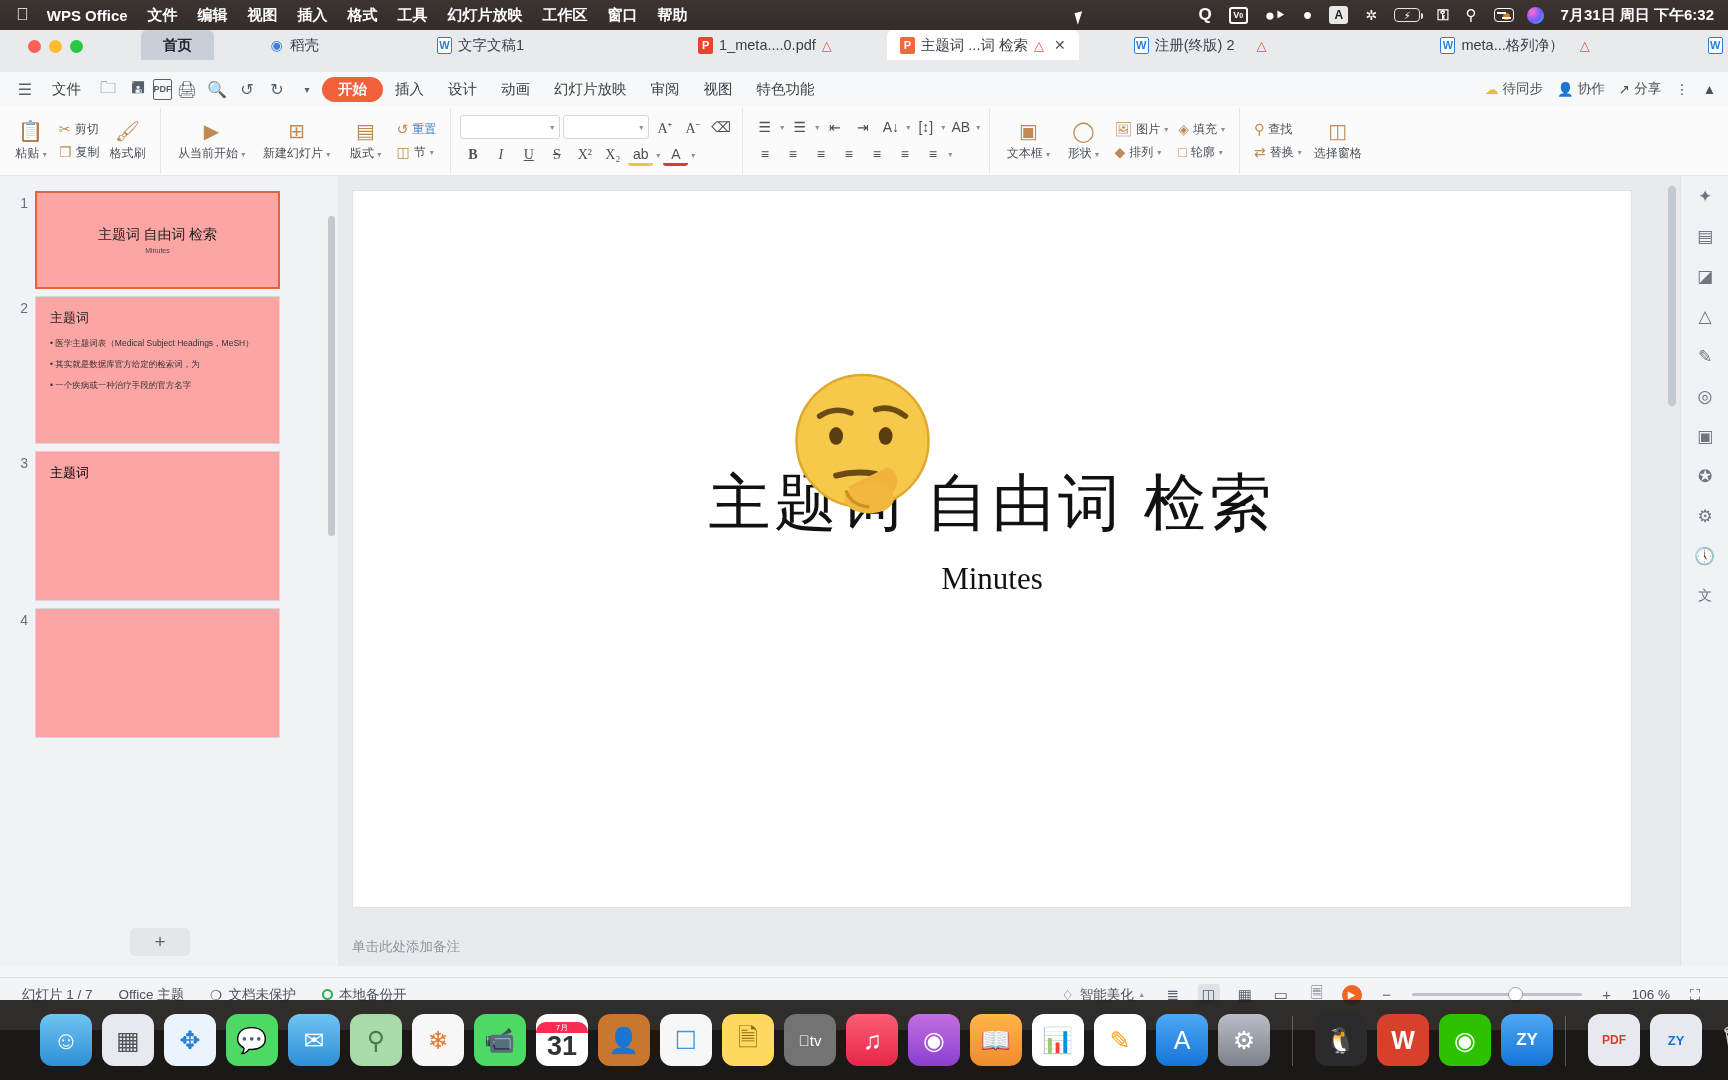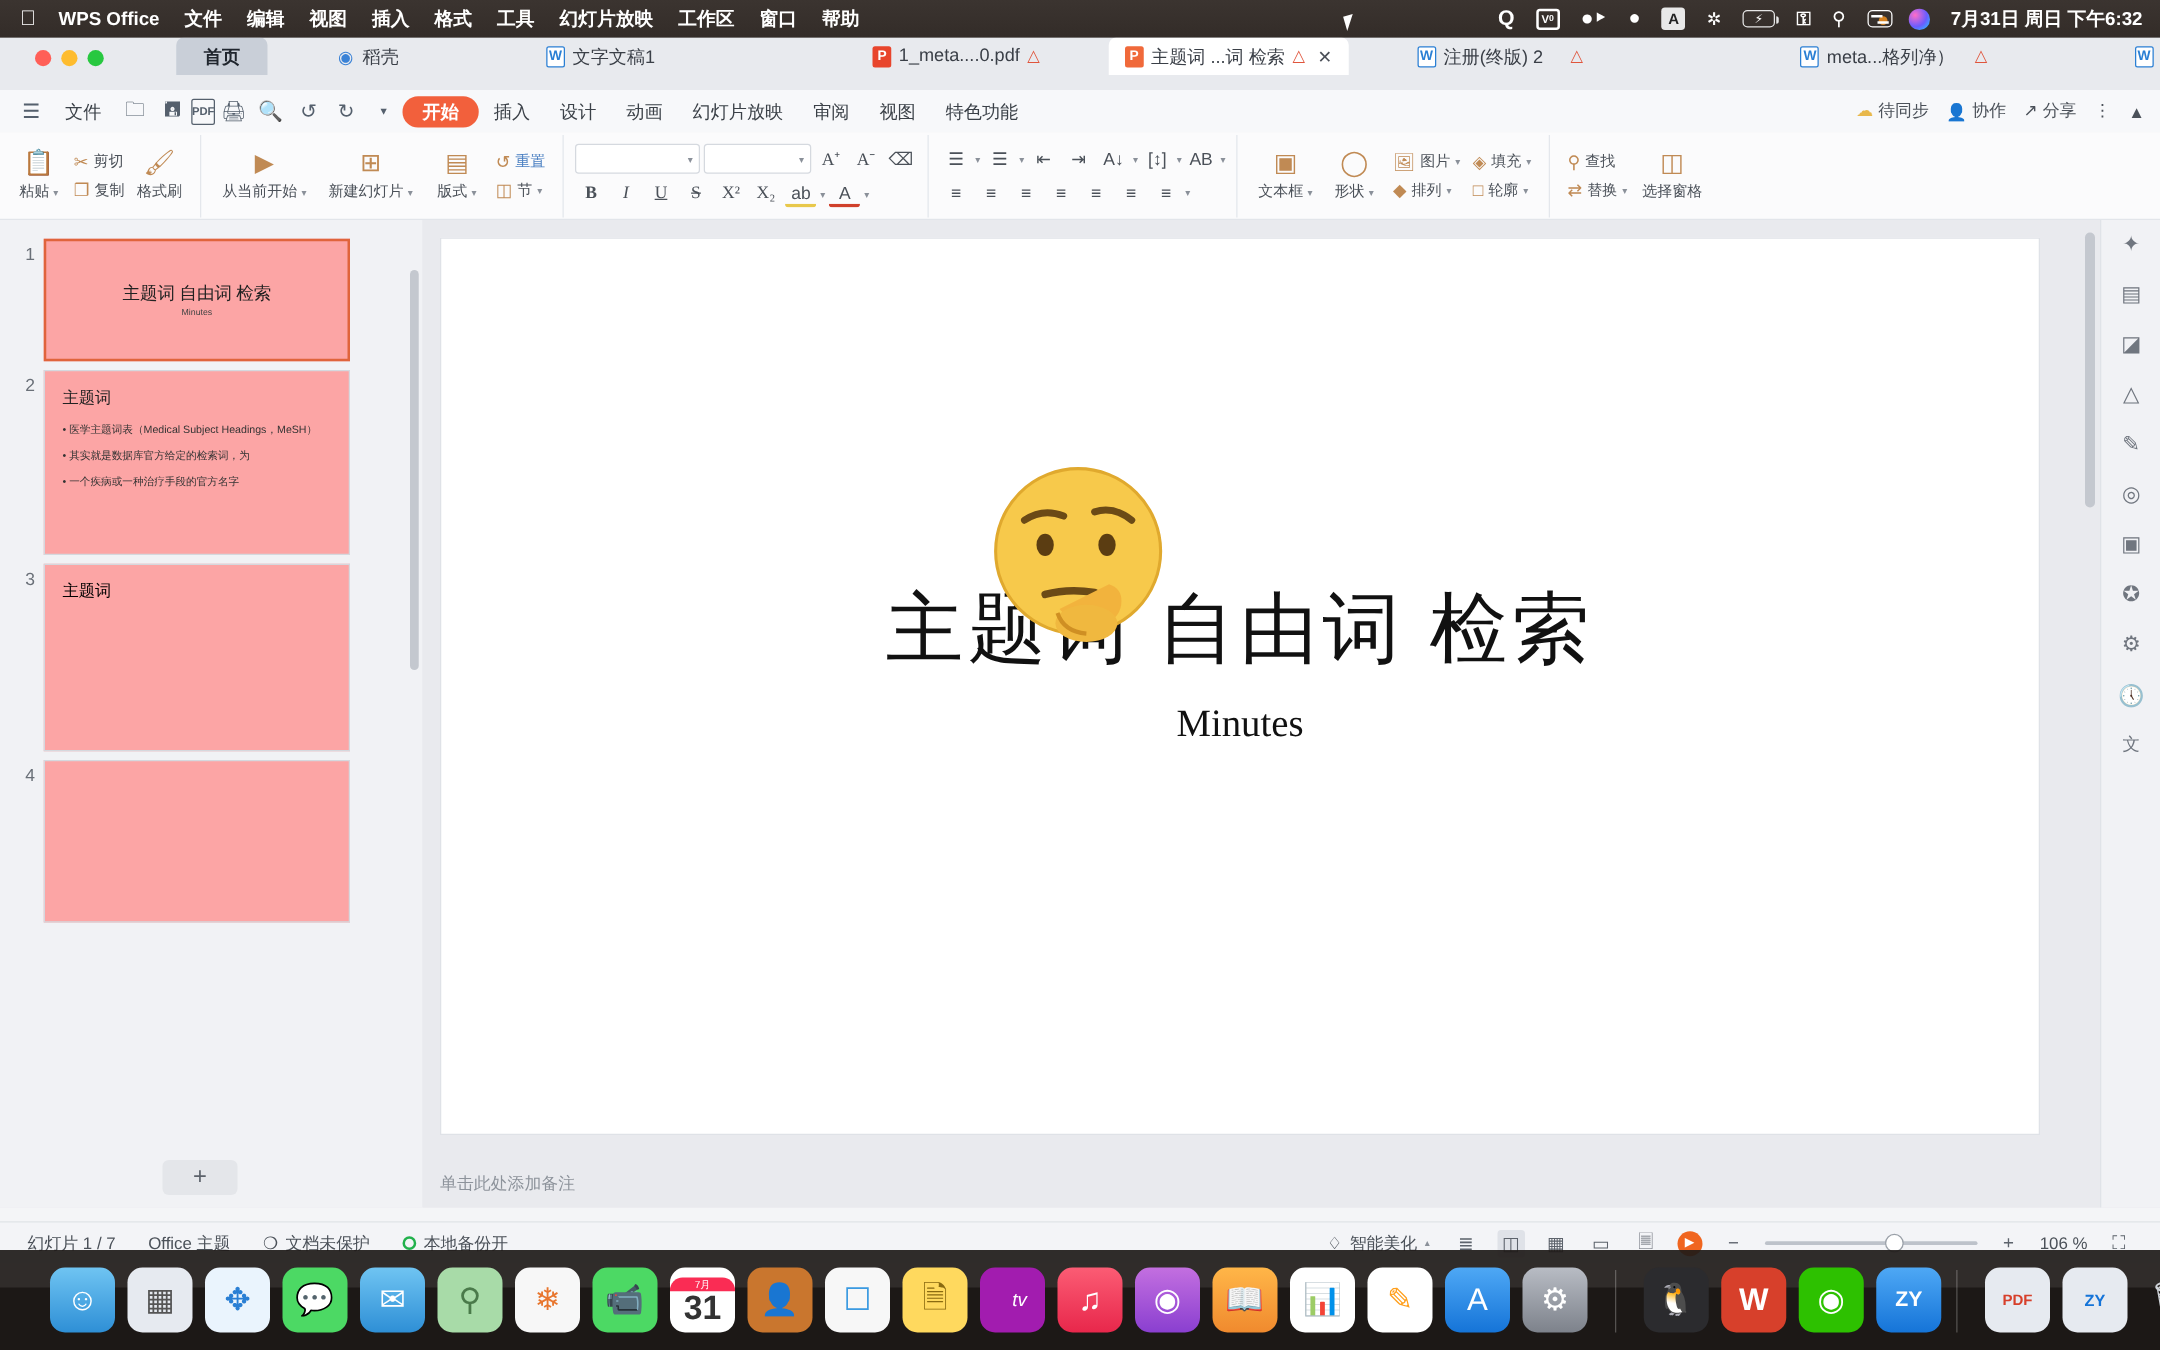--- a/index.html
+++ b/index.html
@@ -616,7 +616,7 @@
       <div class="di" style="background:#c9762e;">👤</div>
       <div class="di" style="background:#f7f7f7;color:#3b9ae1;">☐</div>
       <div class="di" style="background:#ffd95e;color:#8a6a10;">🗎</div>
-      <div class="di" style="background:#a21caf;font-size:15px;font-style:italic;">tv</div>
+      <div class="di" style="background:#737373;font-size:15px;">tv</div>
       <div class="di" style="background:linear-gradient(180deg,#fb5c74,#e8274b);">♫</div>
       <div class="di" style="background:linear-gradient(180deg,#c36fe0,#8a3fd0);">◉</div>
       <div class="di" style="background:linear-gradient(180deg,#ffb648,#f08a2e);">📖</div>

